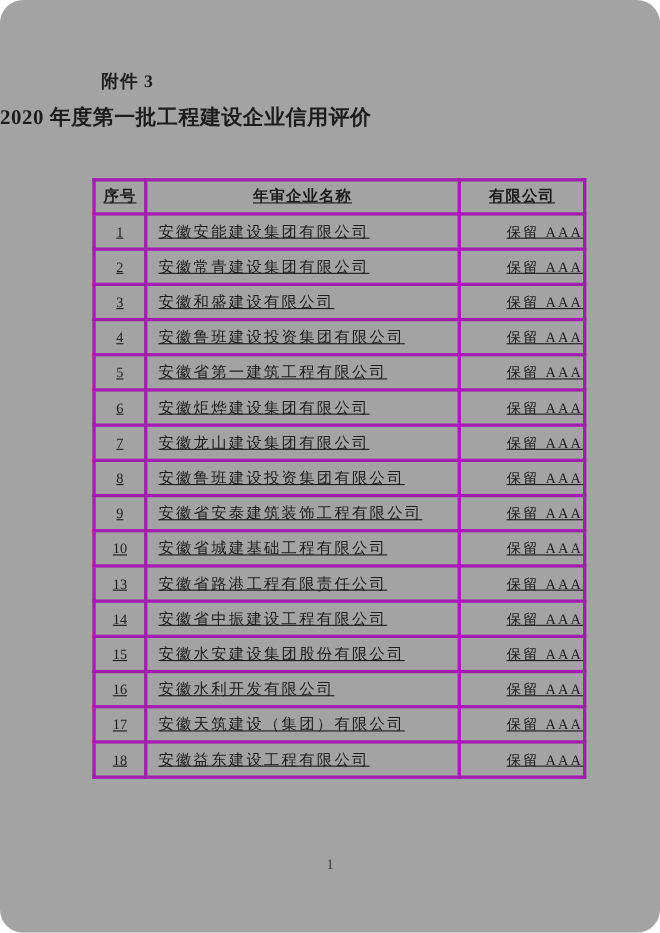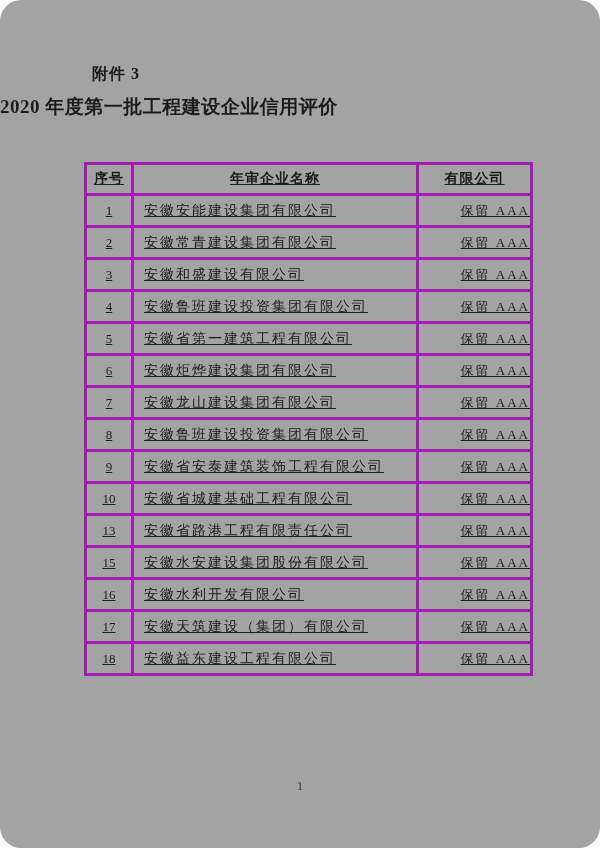--- a/index.html
+++ b/index.html
@@ -176,6 +176,11 @@
     <td class="cell-rating">保留 AAA</td>
   </tr>
 
+  <tr>
+    <td class="cell-no">14</td>
+    <td class="cell-name">安徽省中振建设工程有限公司</td>
+    <td class="cell-rating">保留 AAA</td>
+  </tr>
 
   <tr>
     <td class="cell-no">15</td>

